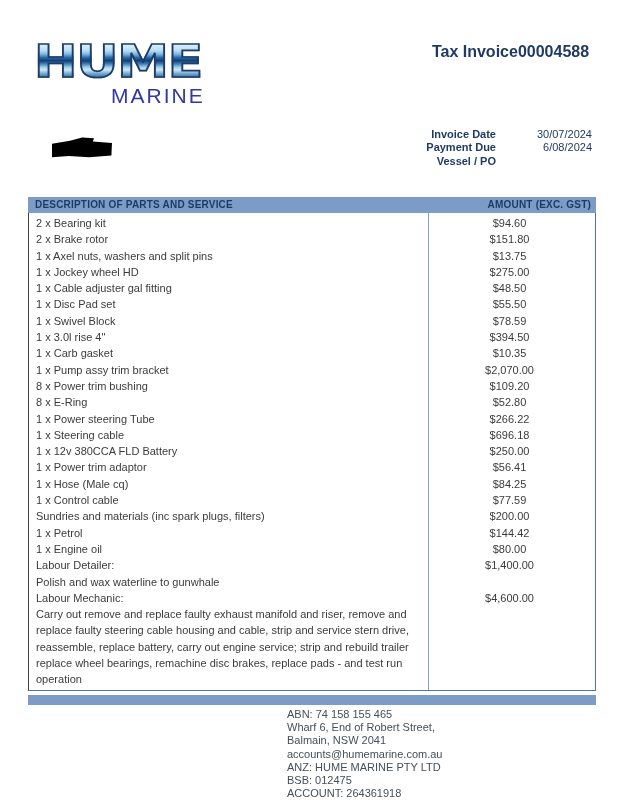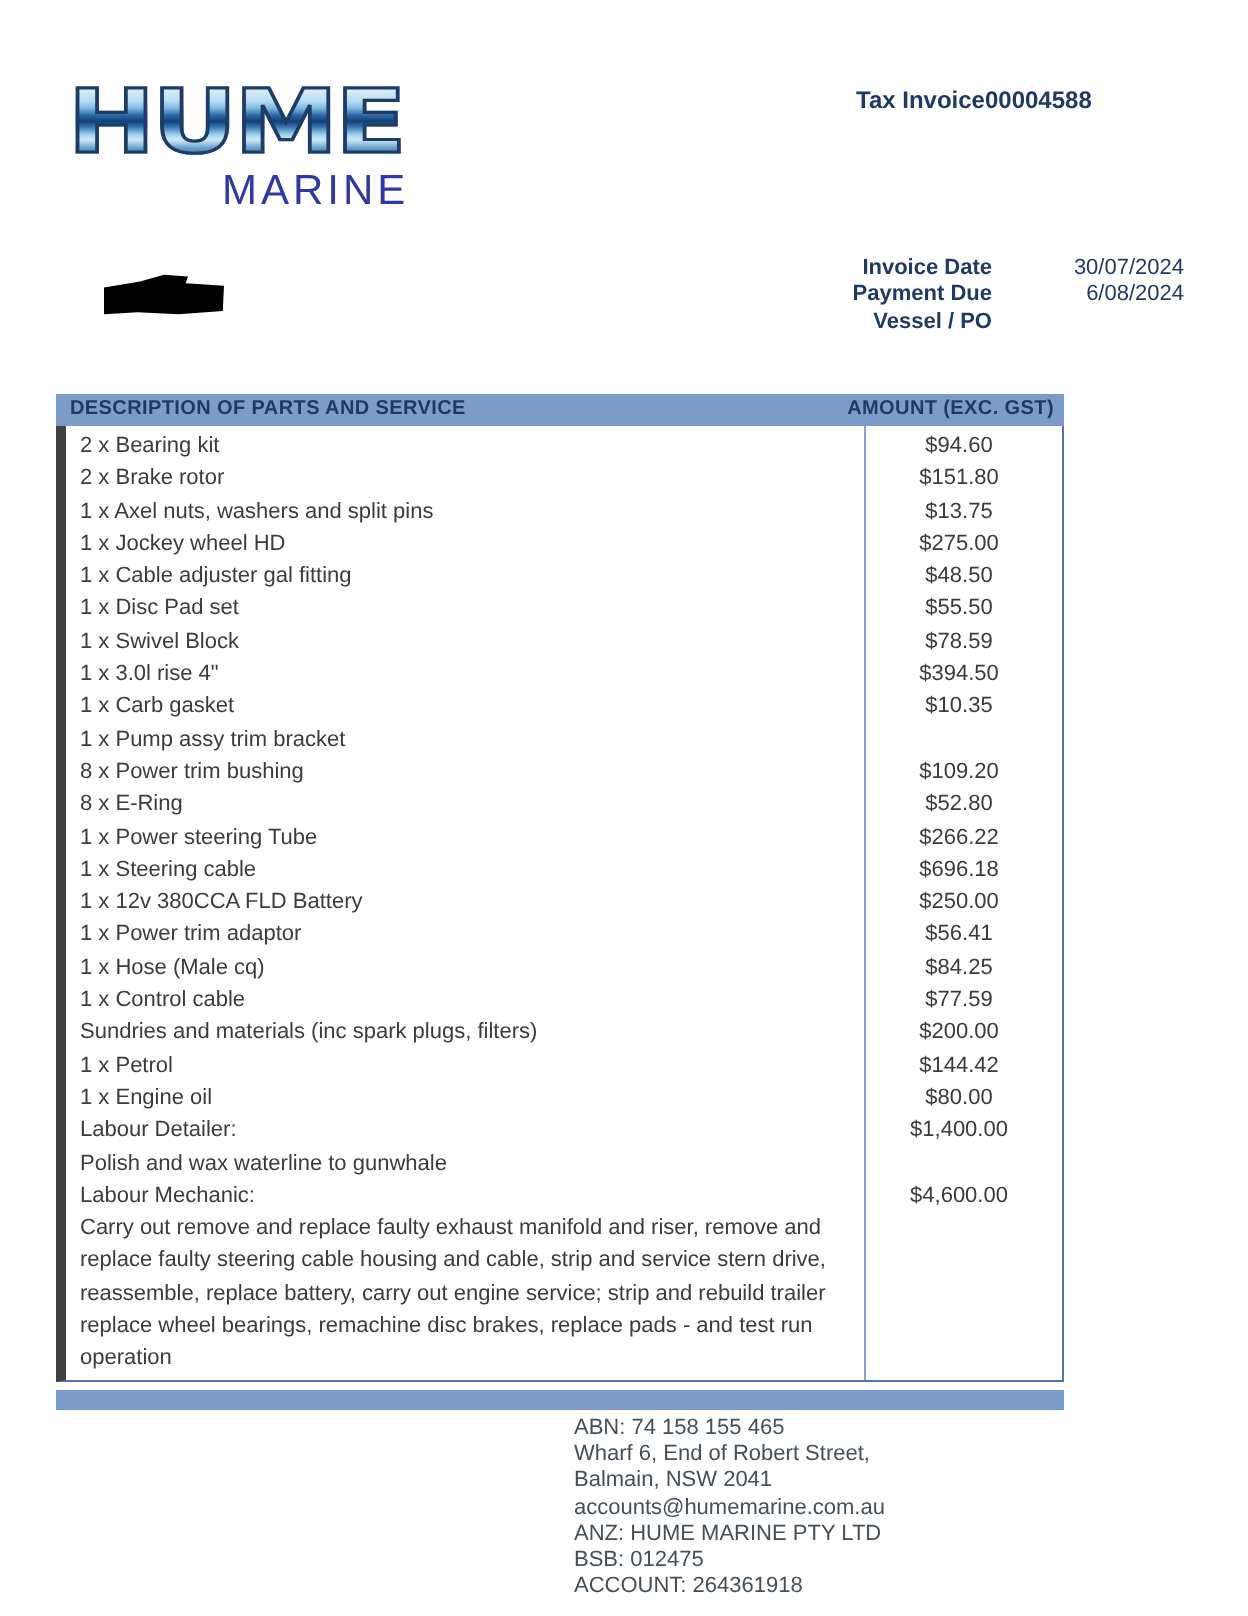--- a/index.html
+++ b/index.html
@@ -29,8 +29,8 @@
   
   .doc-title {
     position:absolute; left:428px; top:43px; width:165px;
-    display:flex; justify-content:flex-start;
-    font-size:12px; font-weight:bold; color:#203a64;
+    display:flex; justify-content:center;
+    font-size:16px; font-weight:bold; color:#203a64;
   }
 
   

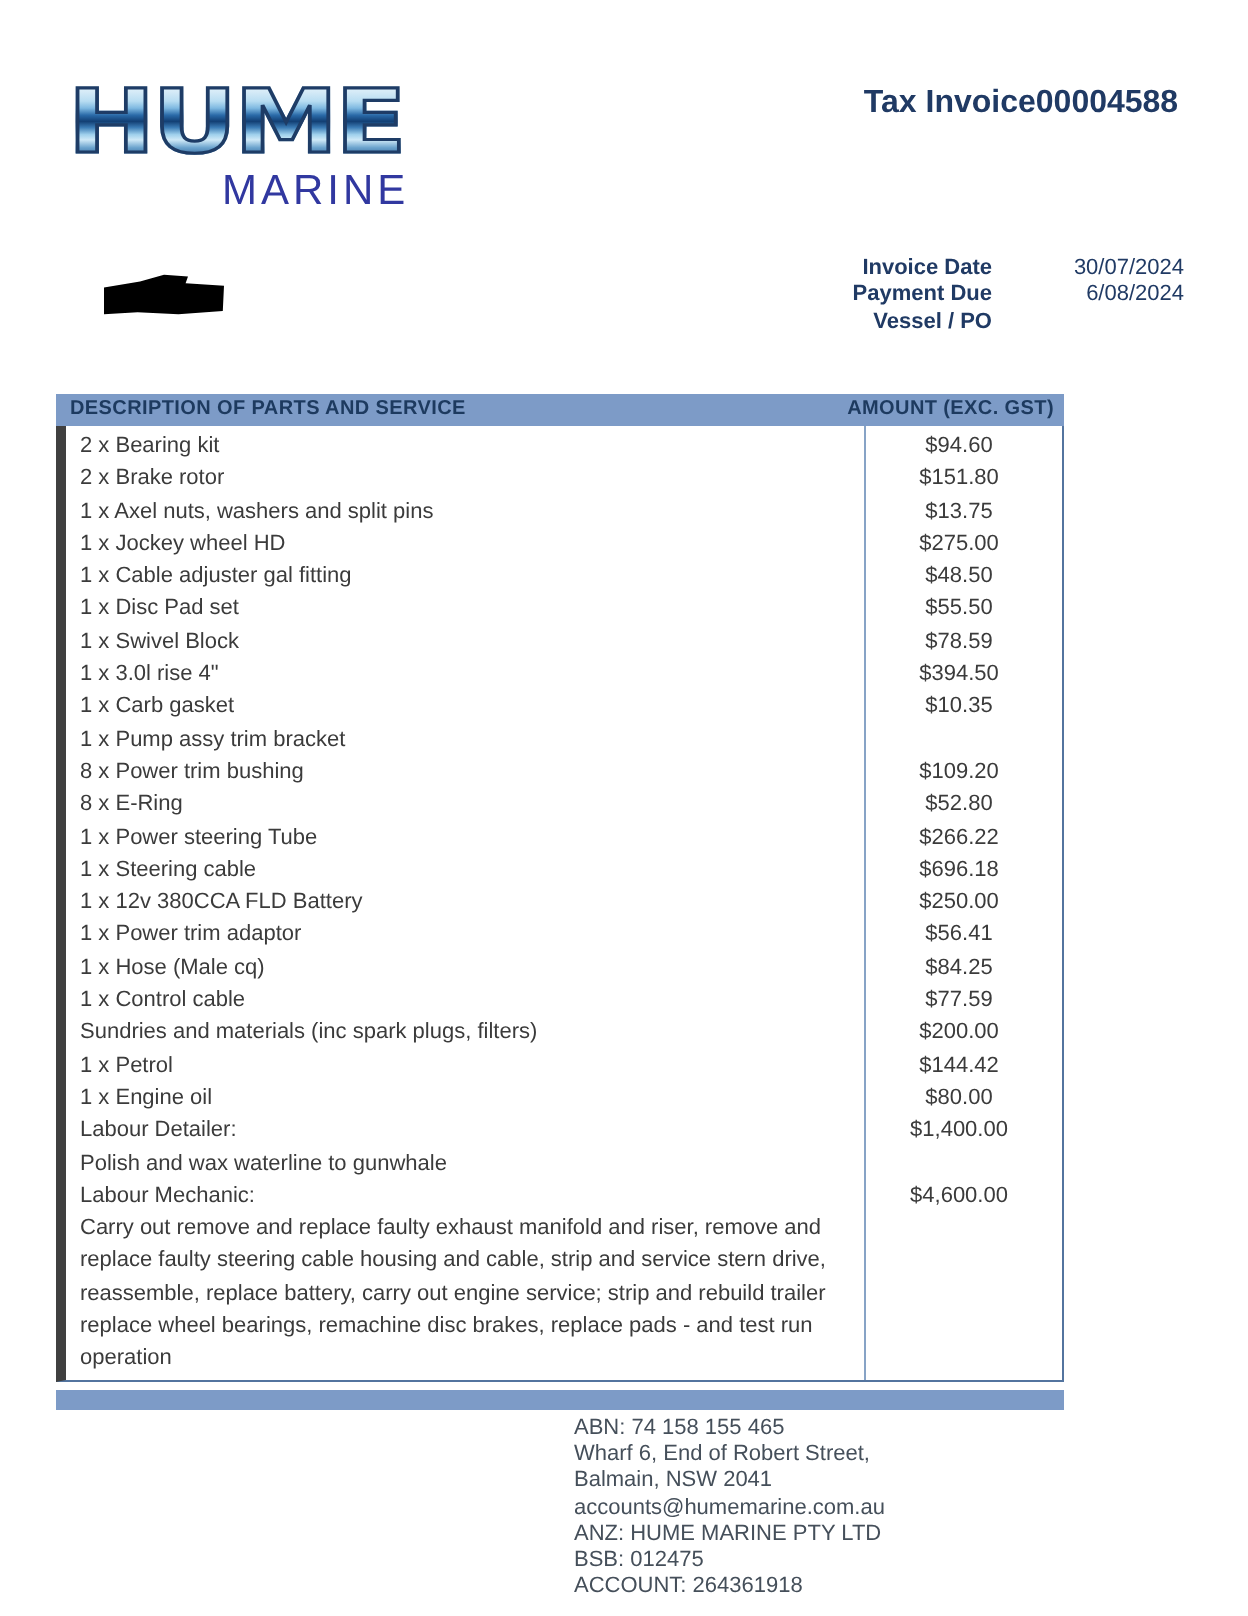--- a/index.html
+++ b/index.html
@@ -47,7 +47,7 @@
   .meta-value { width:96px; text-align:right; }
 
   
-  .invoice-table { position:absolute; left:28px; top:197px; width:504px; }
+  .invoice-table { position:absolute; left:28px; top:197px; width:568px; }
   .table-head {
     height:16px; background:var(--accent); box-sizing:border-box;
     display:flex; justify-content:space-between; align-items:center;

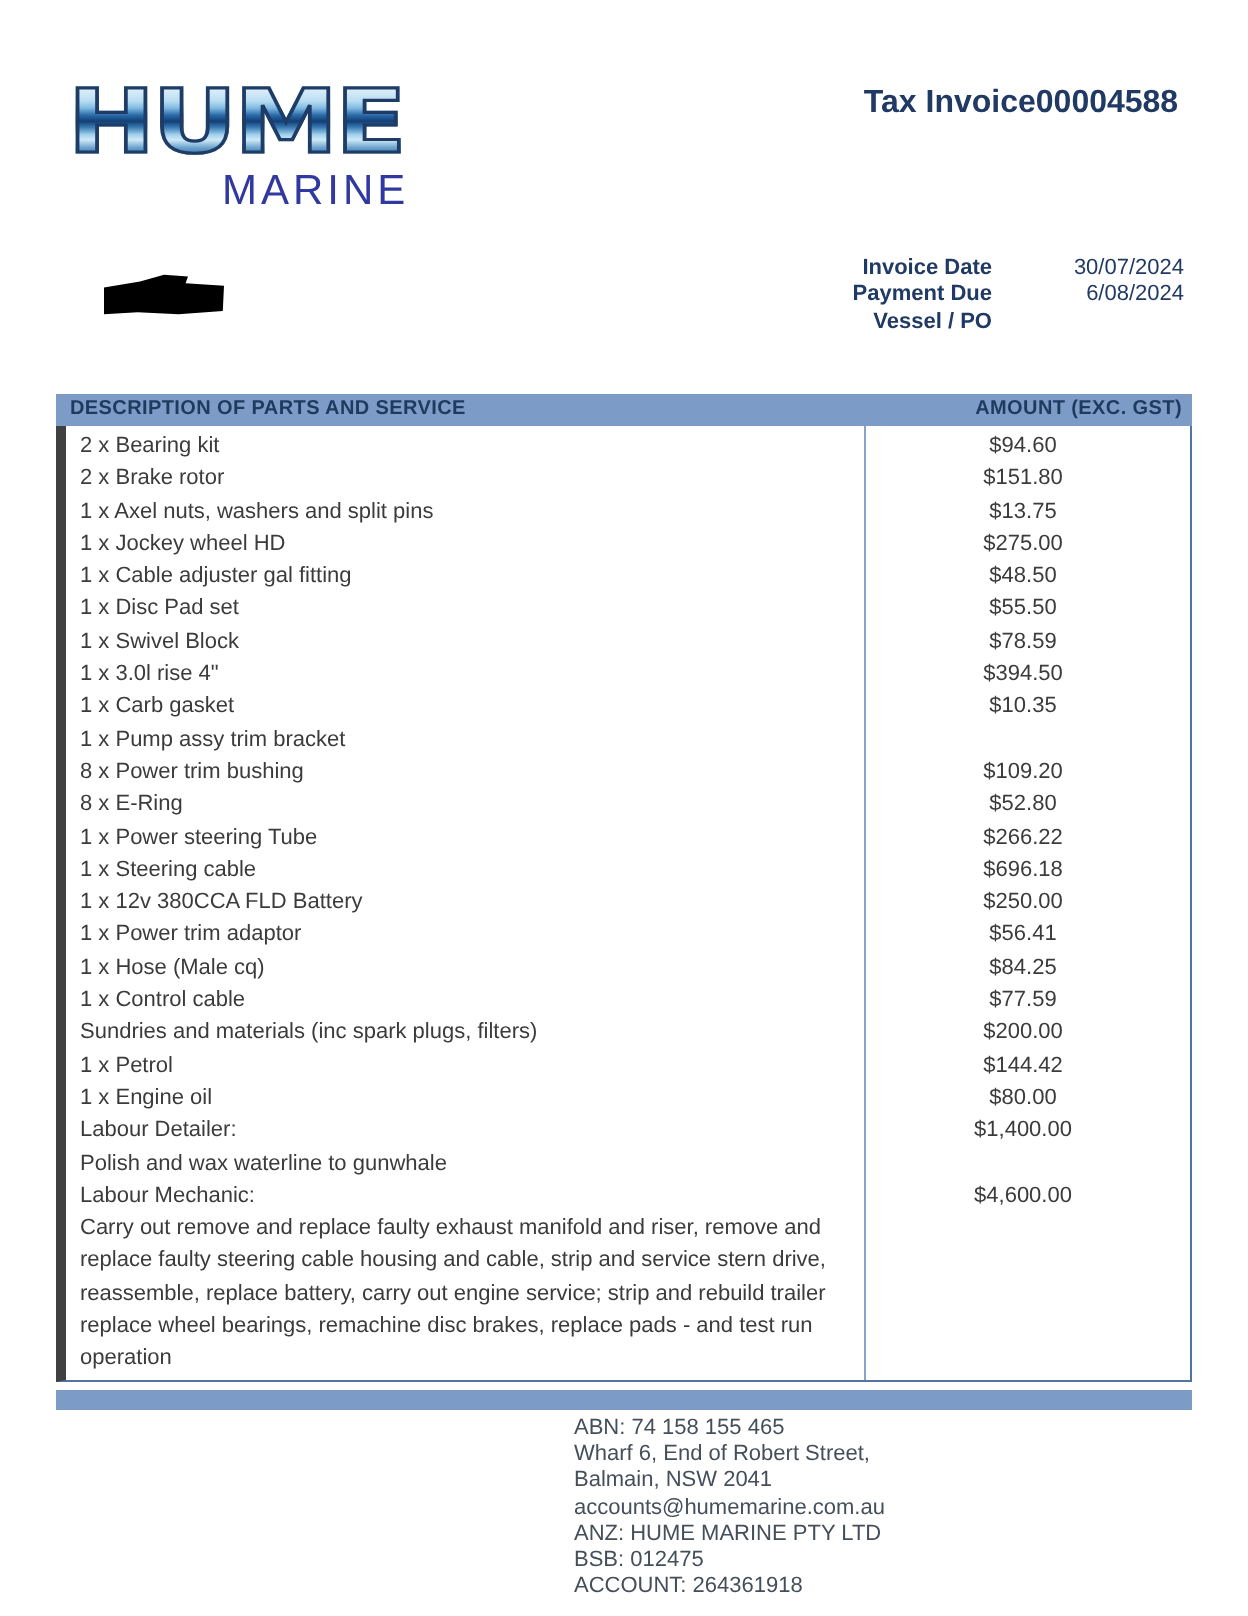--- a/index.html
+++ b/index.html
@@ -55,7 +55,7 @@
   }
   .table-body {
     position:relative; box-sizing:border-box; min-height:478px;
-    border-left:5px solid #404040; border-right:1px solid #53749f; border-bottom:1px solid #53749f;
+    border-left:1px solid #404040; border-right:1px solid #53749f; border-bottom:1px solid #53749f;
     padding-top:2px;
   }
   .col-divider { position:absolute; left:399px; top:0; bottom:0; width:1px; background:#87a3c6; }

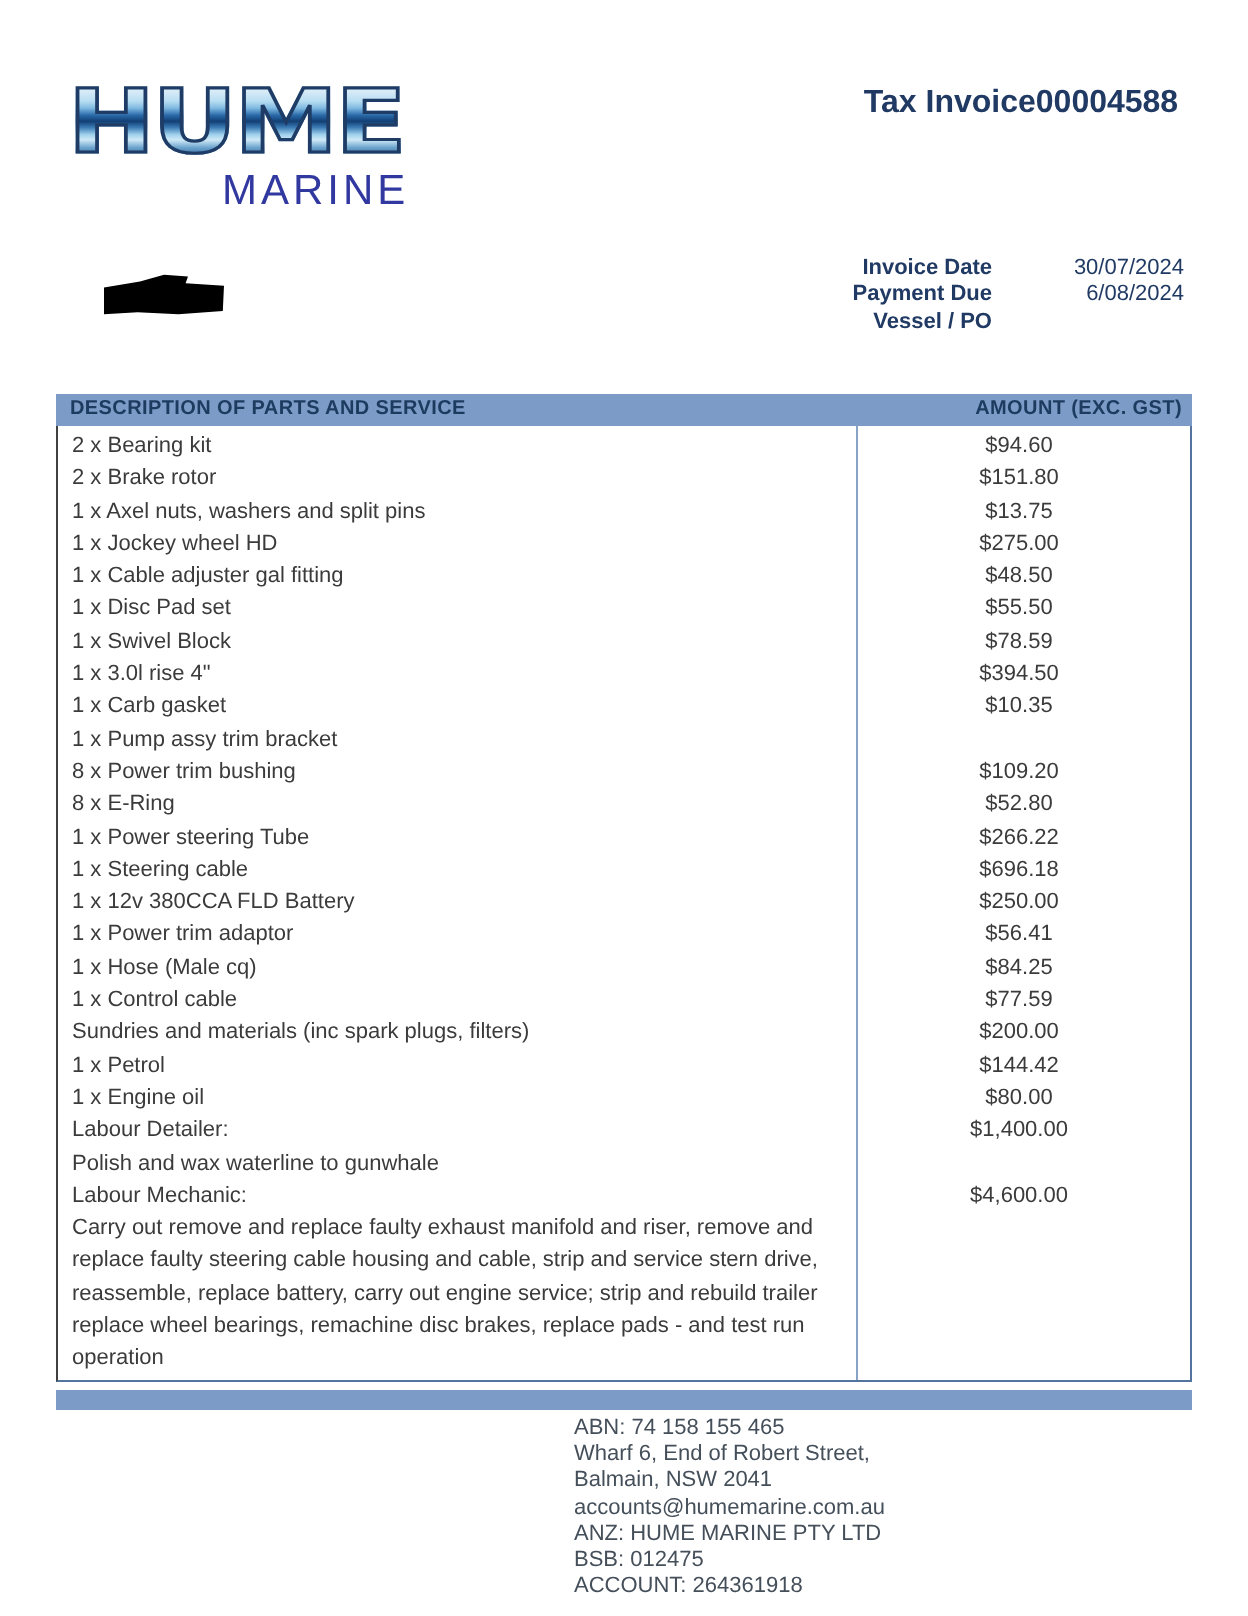--- a/index.html
+++ b/index.html
@@ -183,6 +183,7 @@
     <div class="tdesc">
             <div>1 x Pump assy trim bracket</div>
           </div>
+    <div class="tamt">$2,070.00</div>
   </div>
 
   <div class="trow">

